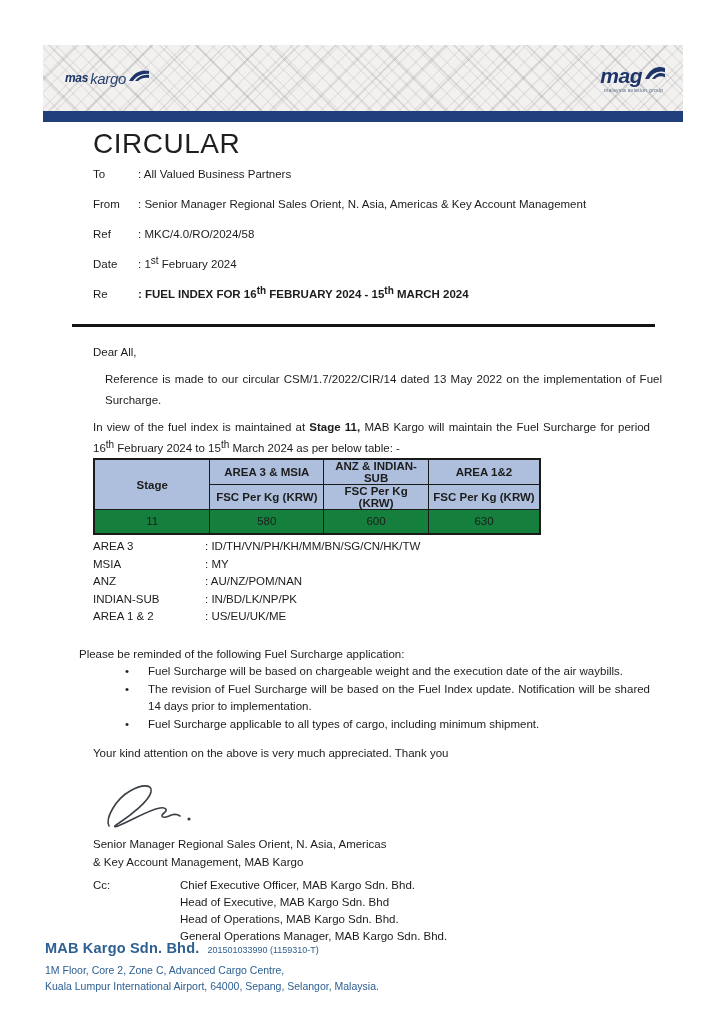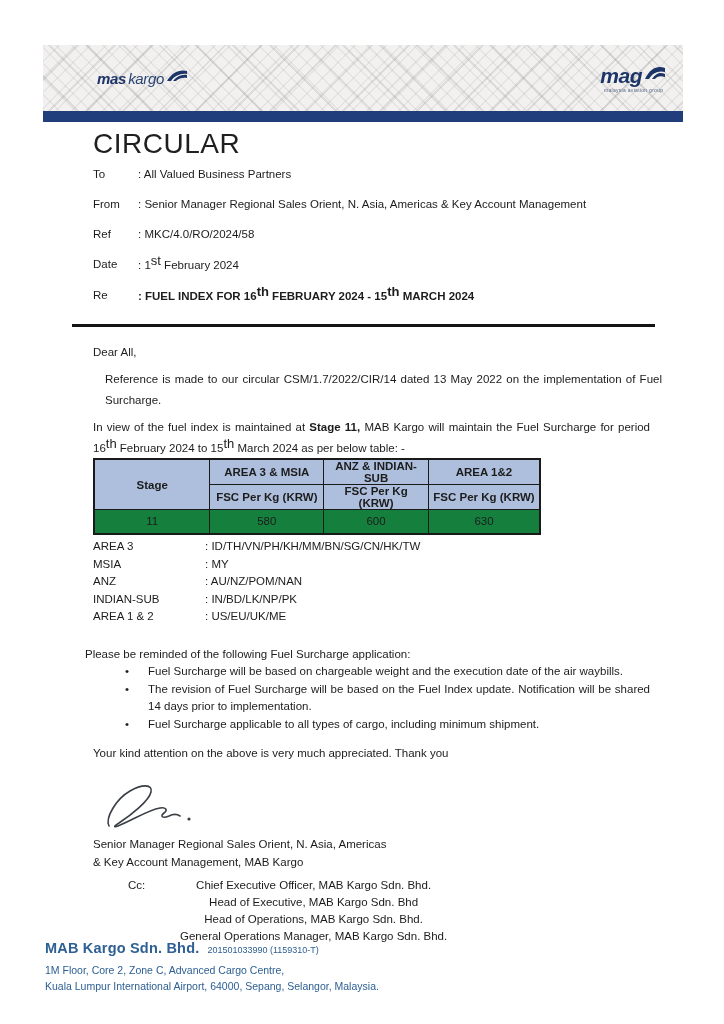--- a/index.html
+++ b/index.html
@@ -23,7 +23,7 @@
   .navy-bar { position:absolute; left:43px; top:111px; width:640px; height:11px; background:#203d7c; }
 
   .logo-mas { display:flex; align-items:center; gap:2px; }
-  .logo-mas .mas   { font-style:italic; font-weight:bold; font-size:15px; color:#1c3467; letter-spacing:-0.3px;margin-left:32px; }
+  .logo-mas .mas   { font-style:italic; font-weight:bold; font-size:12px; color:#1c3467; letter-spacing:-0.3px; }
   .logo-mas .kargo { font-style:italic; font-weight:400;  font-size:15px; color:#2a4474; letter-spacing:-0.3px; }
 
   .logo-mag { display:flex; flex-direction:column; align-items:center; line-height:1; }

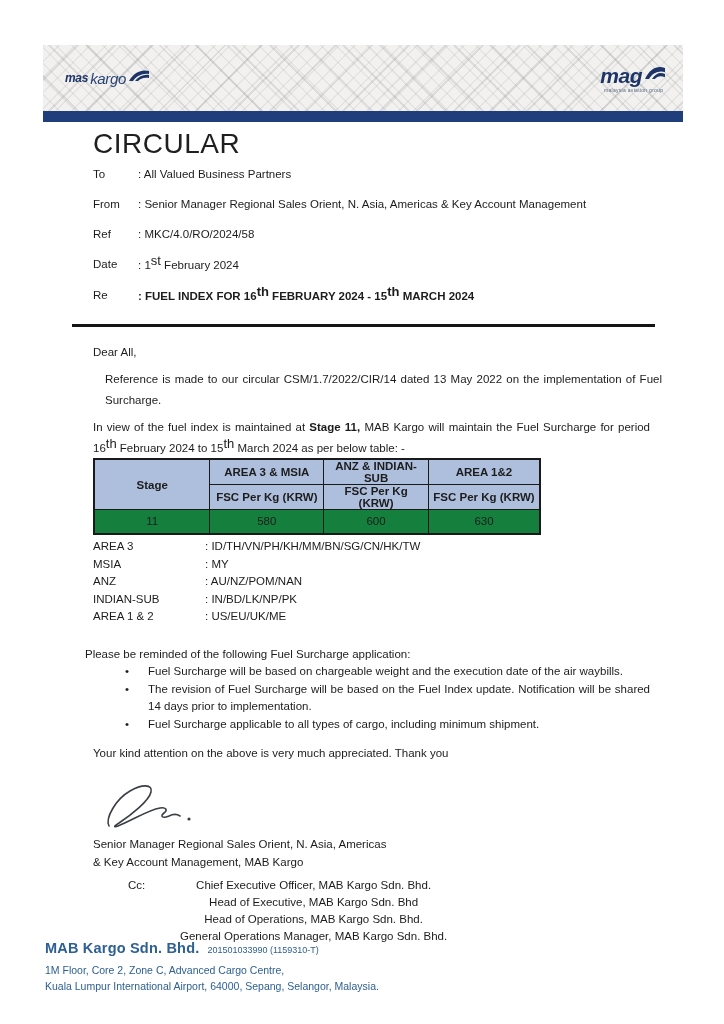--- a/index.html
+++ b/index.html
@@ -37,7 +37,7 @@
   .meta-row { display:flex; line-height:17px; margin-bottom:13px; }
   .meta-row .lbl { width:45px; flex:none; }
   .bold { font-weight:bold; }
-  .sup { font-size:13px; position:relative; top:-4px; }
+  .sup { font-size:10px; position:relative; top:-4px; }
 
   .rule { position:absolute; left:72px; top:324px; width:583px; height:2.5px; background:#141414; }
 

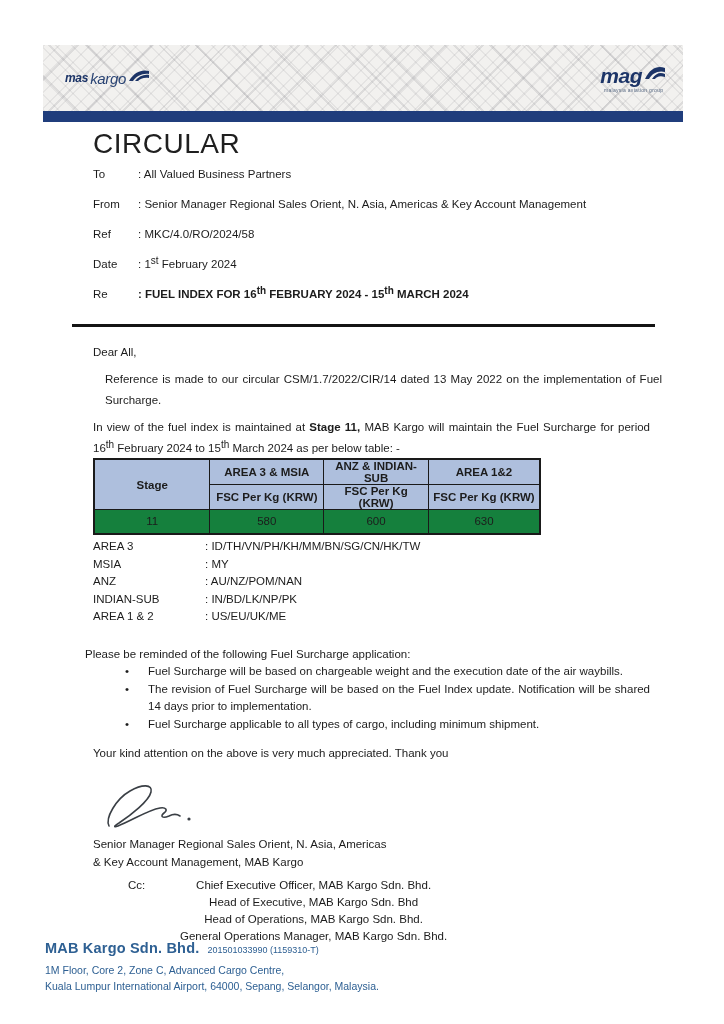--- a/index.html
+++ b/index.html
@@ -63,7 +63,7 @@
   .ref-row .term { width:112px; flex:none; }
 
   
-  .reminder-intro { position:absolute; left:85px; top:646px; line-height:17px; }
+  .reminder-intro { position:absolute; left:79px; top:646px; line-height:17px; }
   .bullets { position:absolute; left:93px; top:663px; width:557px; list-style:none; }
   .bullets li { display:flex; padding-left:32px; line-height:17.5px; }
   .bullets .dot { width:23px; flex:none; }

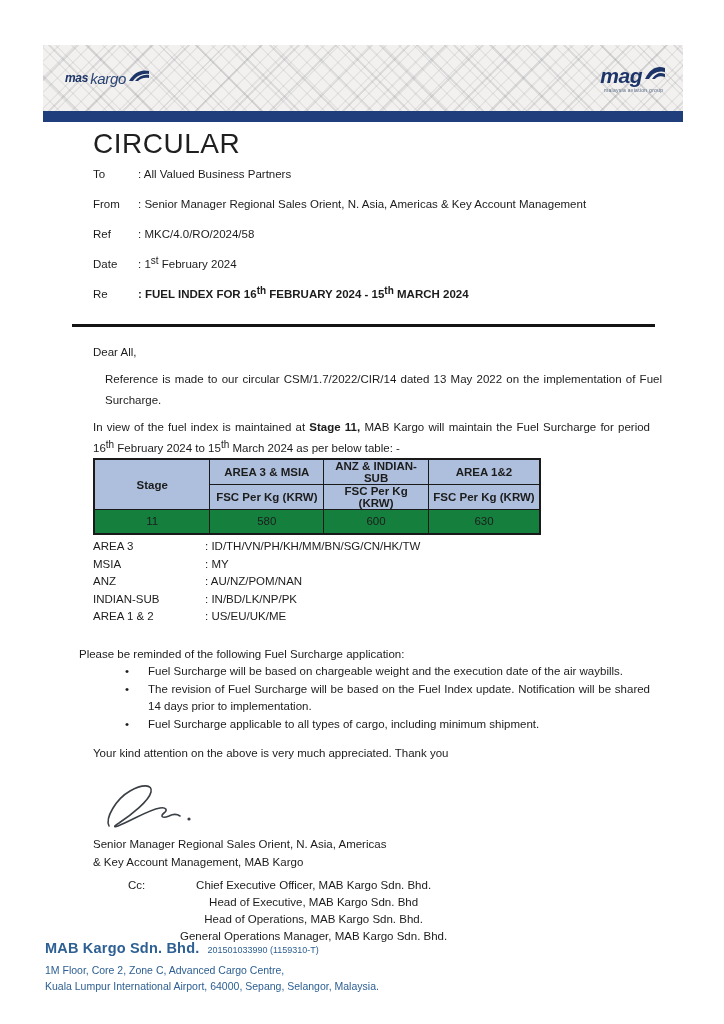--- a/index.html
+++ b/index.html
@@ -75,7 +75,7 @@
   .sig-block { position:absolute; left:93px; top:836px; font-size:11.5px; line-height:17.5px; }
 
   
-  .cc { position:absolute; left:93px; top:877px; font-size:11.5px; display:flex;text-align:center; }
+  .cc { position:absolute; left:93px; top:877px; font-size:11.5px; display:flex; }
   .cc .cc-lbl { width:87px; flex:none; line-height:17px; }
   .cc .cc-list { line-height:17px; }
 

